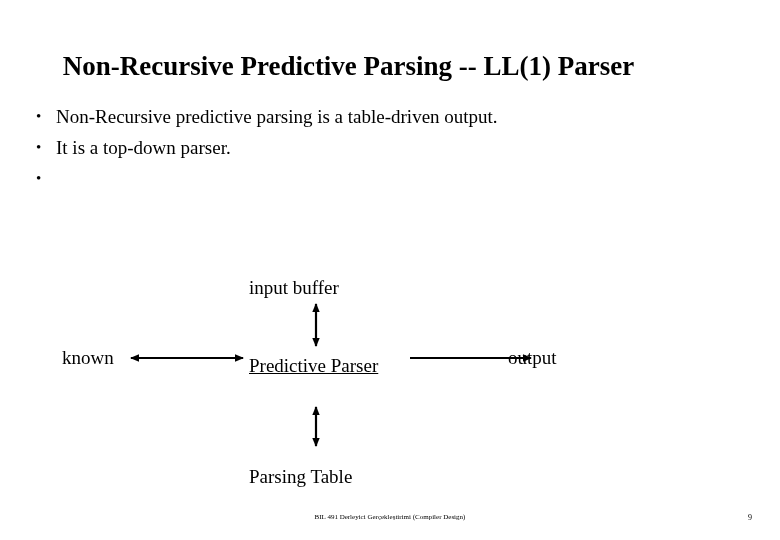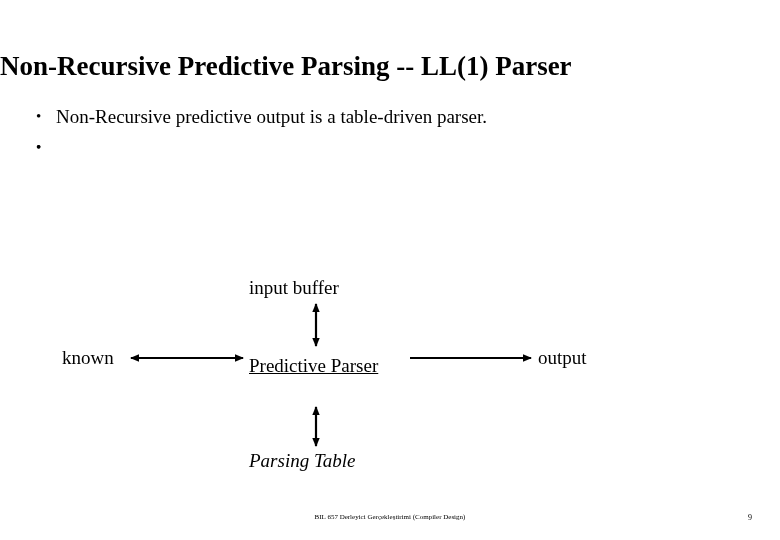--- a/index.html
+++ b/index.html
@@ -28,7 +28,7 @@
     top: 32px;
     left: 0;
     width: 697px;
-    text-align: left;
+    text-align: center;
     font-size: 27px;
     font-weight: bold;
     letter-spacing: 0px;

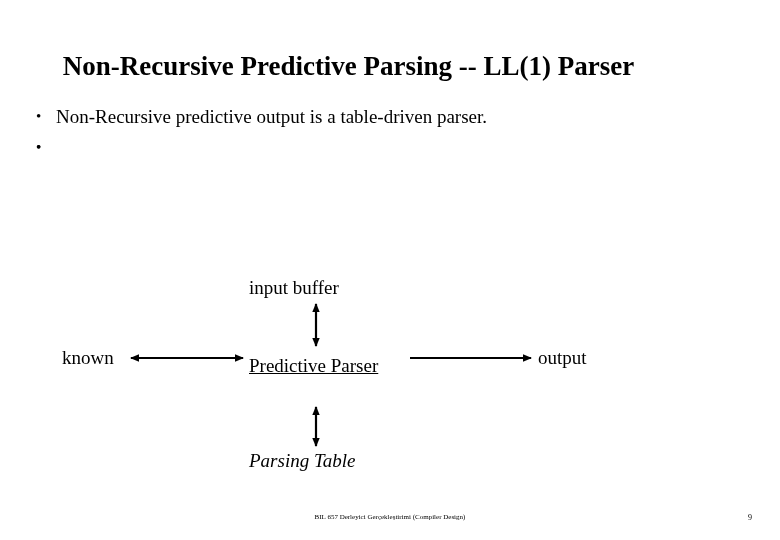--- a/index.html
+++ b/index.html
@@ -117,7 +117,7 @@
   <ul class="bullet-list">
     <li class="bullet-item">
       <span class="bullet-marker">•</span>
-      <span>Non-Recursive predictive output is a table-driven parser.</span>
+      <span>Non-Recursive predictive parsing is a table-driven output.</span>
     </li>
     <li class="bullet-item">
       <span class="bullet-marker">•</span>

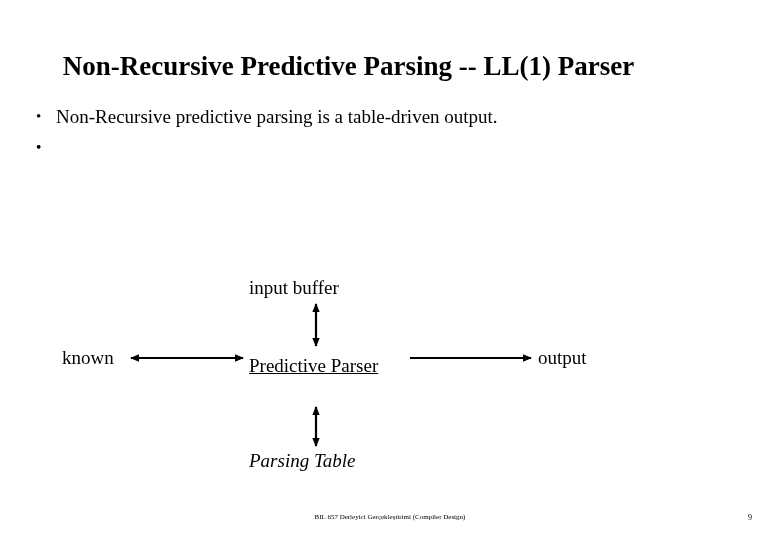--- a/index.html
+++ b/index.html
@@ -121,6 +121,7 @@
     </li>
     <li class="bullet-item">
       <span class="bullet-marker">•</span>
+      <span>It is a top-down parser.</span>
     </li>
     <li class="bullet-item">
       <span class="bullet-marker">•</span>

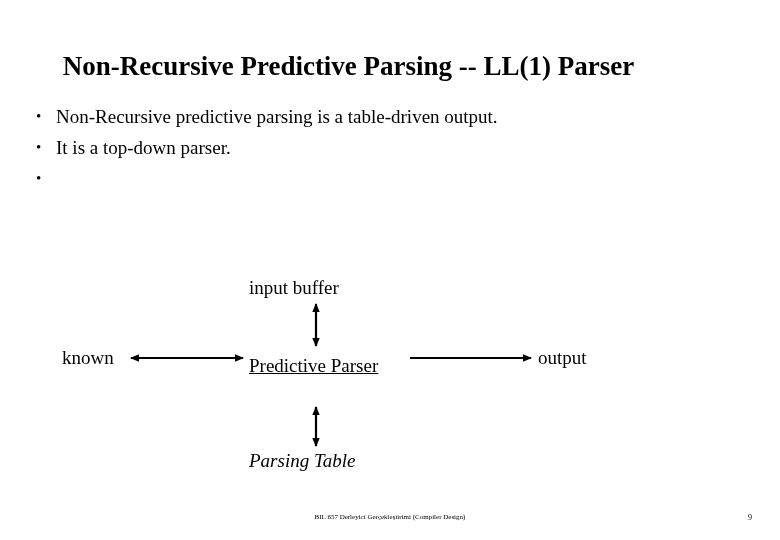--- a/index.html
+++ b/index.html
@@ -83,7 +83,7 @@
   }
   .node-input-buffer { left: 249px; top: 276px; }
   .node-stack        { left: 62px;  top: 346px; }
-  .node-output       { left: 538px; top: 346px; }
+  .node-output       { left: 508px; top: 346px; }
   .node-parser       { left: 249px; top: 346px; }
   .node-parser .l2   { display: block; margin-top: 8px; text-decoration: underline; }
   .node-parsing-table{ left: 249px; top: 449px; font-style: italic; }

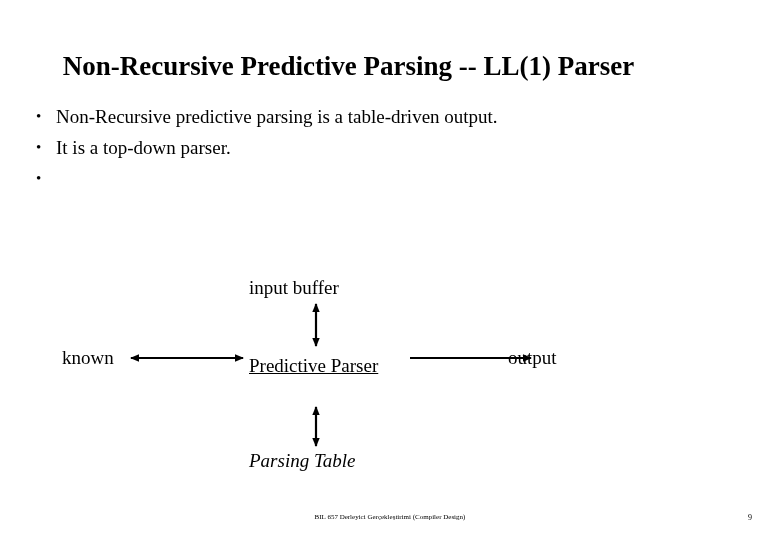--- a/index.html
+++ b/index.html
@@ -86,7 +86,7 @@
   .node-output       { left: 508px; top: 346px; }
   .node-parser       { left: 249px; top: 346px; }
   .node-parser .l2   { display: block; margin-top: 8px; text-decoration: underline; }
-  .node-parsing-table{ left: 249px; top: 449px; font-style: italic; }
+  .node-parsing-table{ left: 249px; top: 465px; }
 
   
   .footer-note {

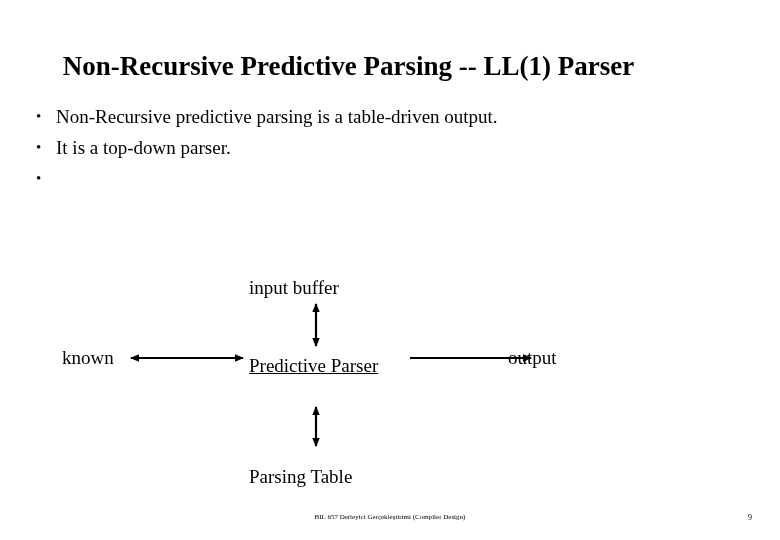--- a/index.html
+++ b/index.html
@@ -163,7 +163,7 @@
 
   </div>
 
-  <div class="footer-note">BIL 657 Derleyici Gerçekleştirimi (Compiler Design)</div>
+  <div class="footer-note">BIL 491 Derleyici Gerçekleştirimi (Compiler Design)</div>
 
   <div class="footer-page">9</div>
 

